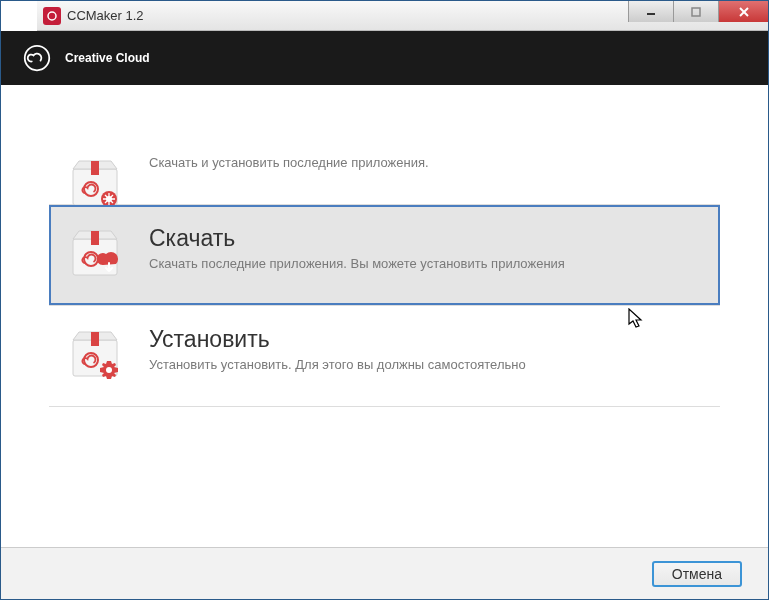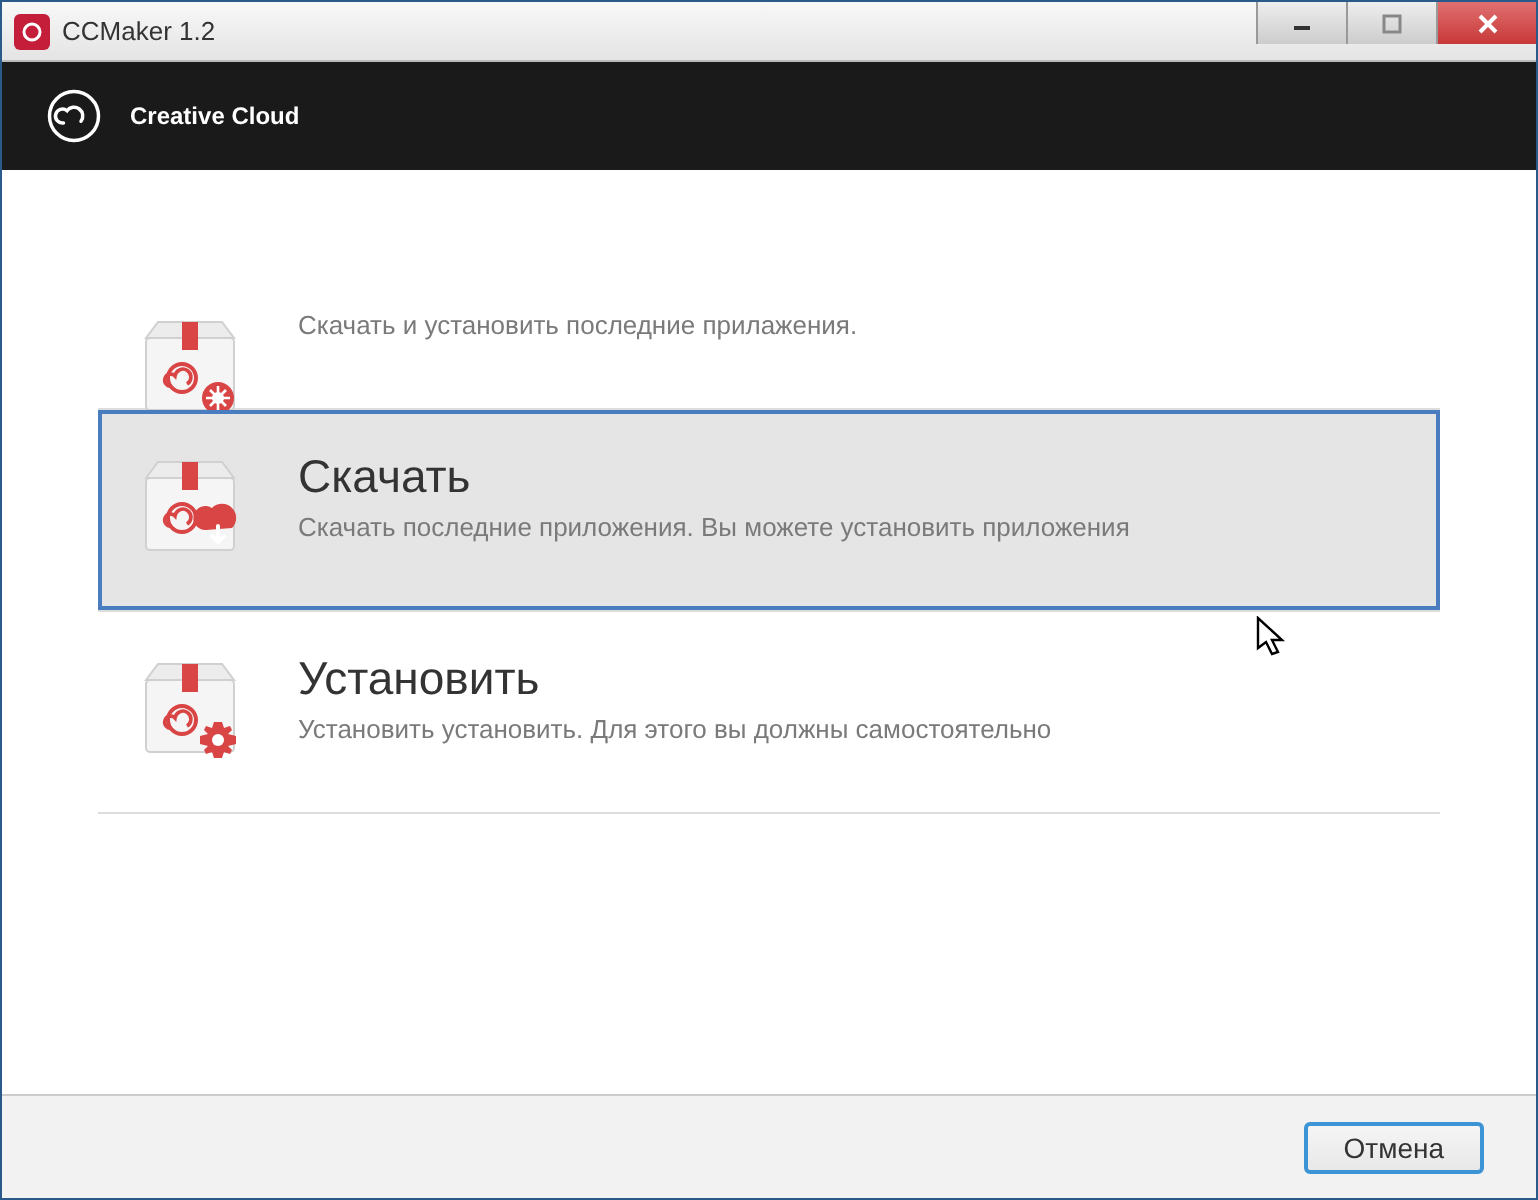--- a/index.html
+++ b/index.html
@@ -26,6 +26,7 @@
       align-items: center;
       padding-left: 6px;
       position: relative;
+      margin-left: 36px;
     }
     .app-icon {
       width: 18px;

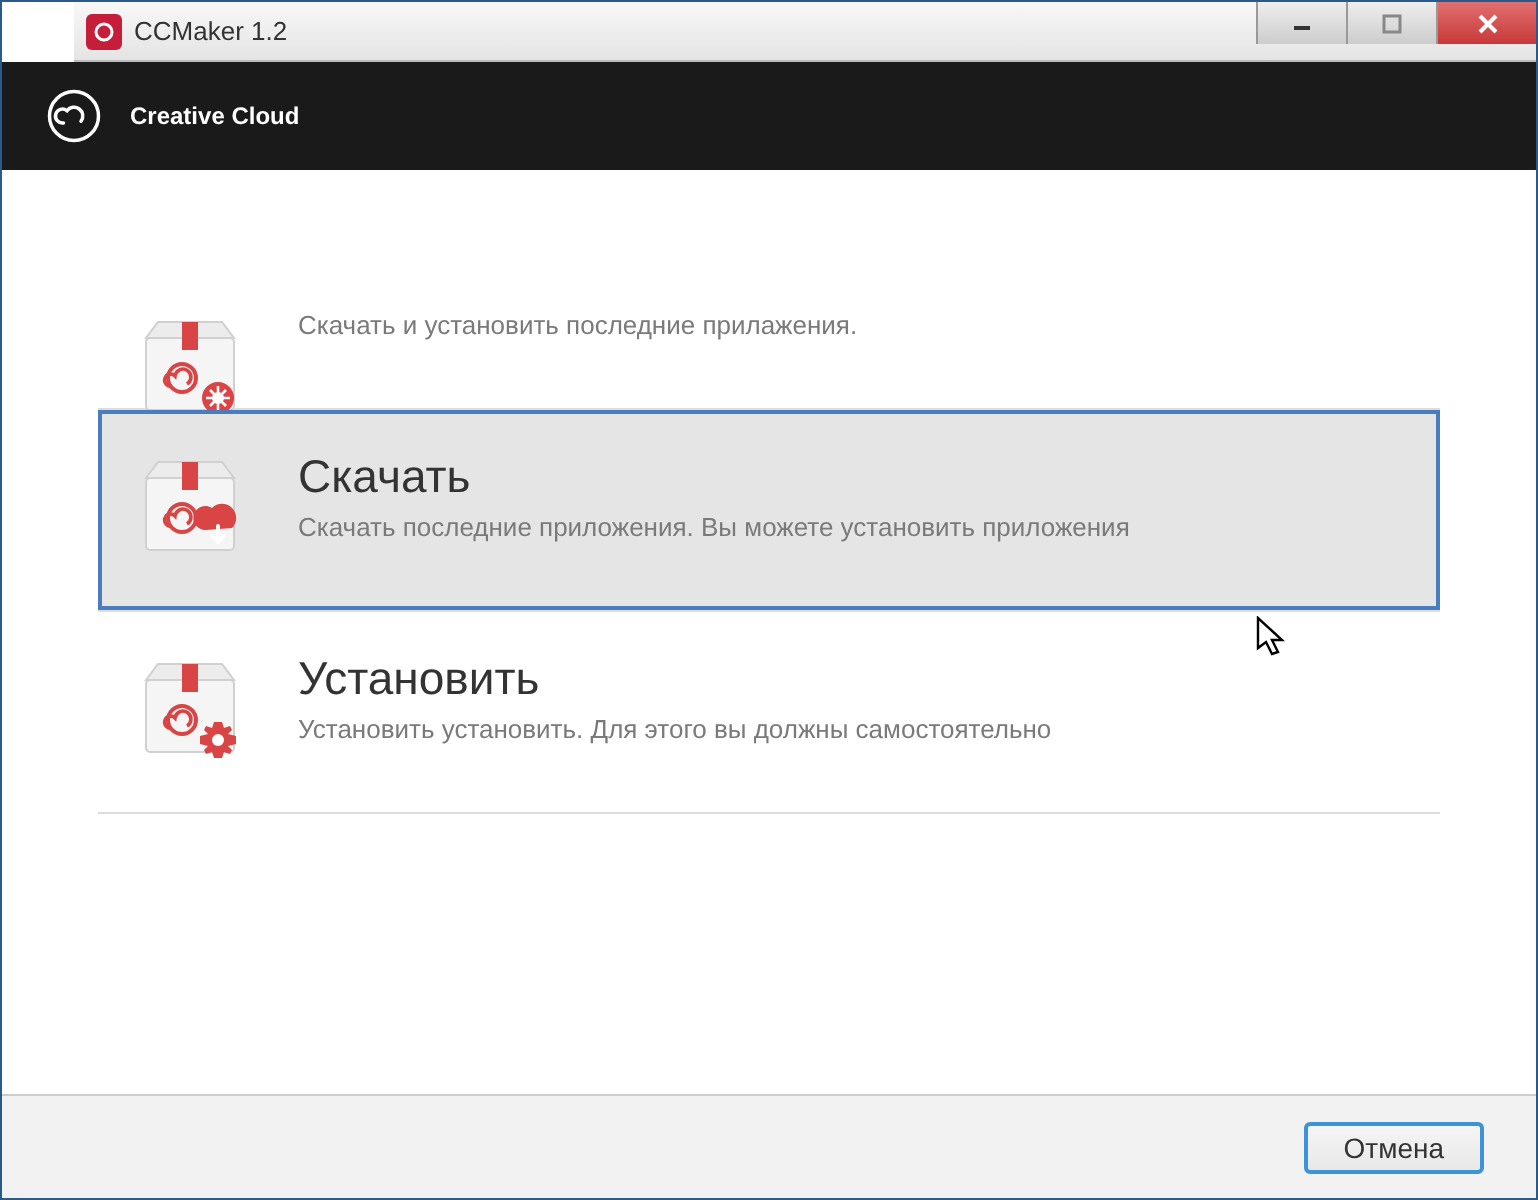--- a/index.html
+++ b/index.html
@@ -216,7 +216,7 @@
         </svg>
       </div>
       <div class="option-text">
-        <div class="option-desc">Скачать и установить последние прилажения.</div>
+        <div class="option-desc">Скачать и установить последние приложения.</div>
       </div>
     </div>
 

